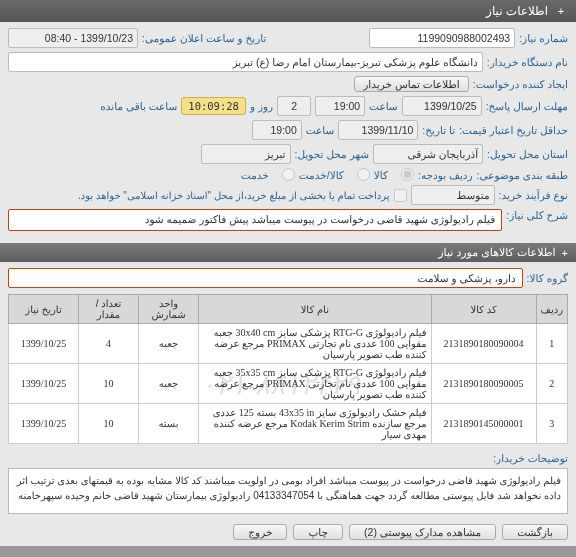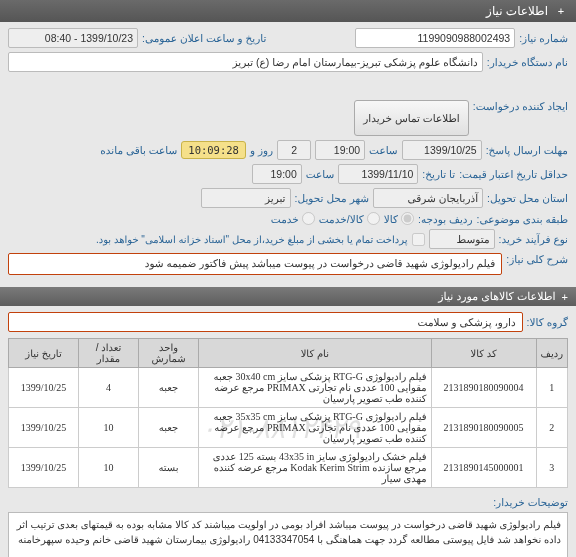--- a/index.html
+++ b/index.html
@@ -43,7 +43,7 @@
 
     <div class="row">
       <span class="lbl">شماره نیاز:</span>
-      <div class="field" style="width:160px">1199090988002493</div>
+      <div class="field" style="width:146px">1199090988002493</div>
       <div class="spacer"></div>
       <span class="lbl">تاریخ و ساعت اعلان عمومی:</span>
       <div class="field gray" style="width:130px">1399/10/23 - 08:40</div>

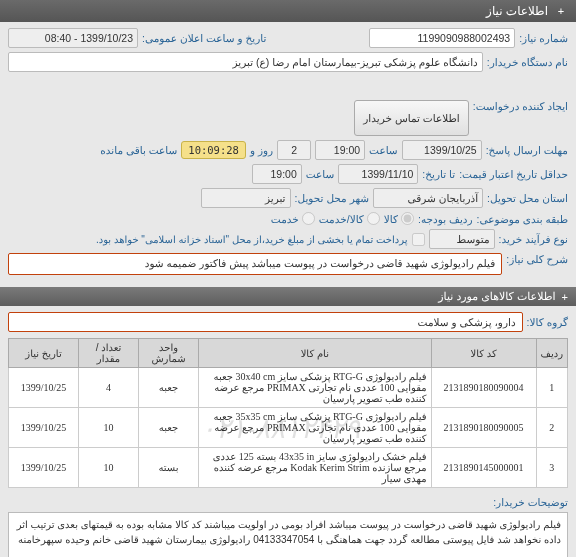--- a/index.html
+++ b/index.html
@@ -12,7 +12,7 @@
 .lbl { color: #2a6496; font-size: 10.5px; white-space: nowrap; }
 .field { background: #fff; border: 1px solid #bbb; border-radius: 2px; padding: 2px 4px; font-size: 10.5px; height: 20px; display: flex; align-items: center; }
 .field.gray { background: #eee; }
-.btn { background: linear-gradient(#f7f7f7,#e0e0e0); border: 1px solid #aaa; border-radius: 3px; padding: 2px 8px; font-size: 10.5px; height: 36px; cursor: pointer; display: flex; align-items: center; margin-top: 24px; }
+.btn { background: linear-gradient(#f7f7f7,#e0e0e0); border: 1px solid #aaa; border-radius: 3px; padding: 2px 8px; font-size: 10.5px; height: 16px; cursor: pointer; display: flex; align-items: center; }
 .badge-yellow { background: #f5e08a; border: 1px solid #c9b34a; border-radius: 3px; padding: 2px 6px; font-size: 10.5px; font-family: monospace; direction: ltr; }
 .section-hdr { background: linear-gradient(#7a7a7a,#5d5d5d); color: #fff; padding: 3px 8px; font-size: 11px; margin: 4px 0 4px 0; display: flex; align-items: center; gap: 6px; }
 .full-width-field { flex: 1; background: #fff; border: 1px solid #c2410c; border-radius: 2px; padding: 3px 6px; min-height: 22px; font-size: 10.5px; }

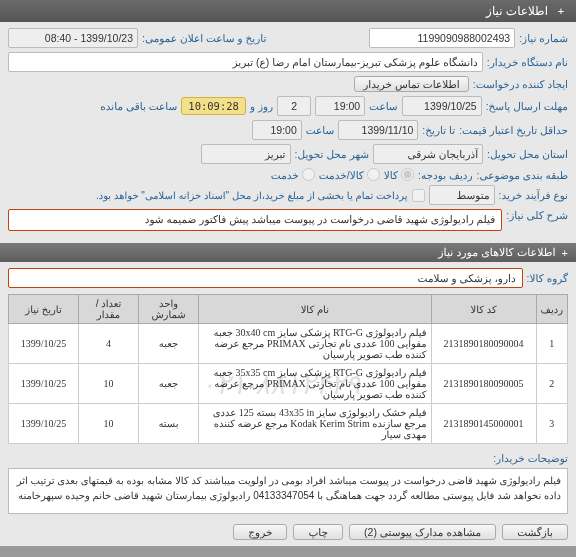--- a/index.html
+++ b/index.html
@@ -24,7 +24,7 @@
 .footer-btns .btn { padding: 3px 14px; }
 .watermark { position: absolute; font-size: 28px; color: rgba(0,0,0,0.12); pointer-events: none; letter-spacing: 2px; transform: translate(-50%,-50%); white-space: nowrap; direction: ltr; font-style: italic; }
 .table-wrap { position: relative; margin: 0 8px 4px 8px; }
-.radio-wrap { display: flex; align-items: center; gap: 3px; }
+.radio-wrap { display: flex; align-items: center; gap: 13px; }
 input[type=radio] { margin: 0; }
 .spacer { flex: 1; }
 .desc-box { margin: 0 8px 4px 8px; background: #fff; border: 1px solid #bbb; padding: 4px 6px; font-size: 10px; min-height: 46px; text-align: right; line-height: 1.5; }

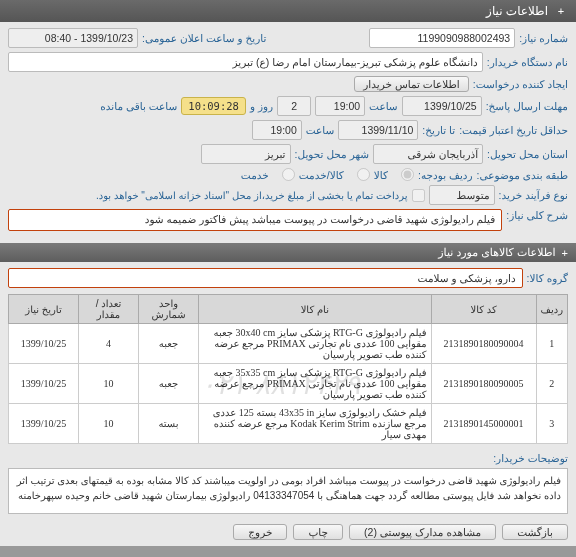--- a/index.html
+++ b/index.html
@@ -104,7 +104,7 @@
 
     <div class="row row-of-fields">
       <span class="lbl">نوع فرآیند خرید:</span>
-      <div class="field gray" style="width:66px">متوسط</div>
+      <div class="field gray" style="width:84px">متوسط</div>
       <input type="checkbox" disabled="" style="">
       <span class="lbl" style="font-size:10px">پرداخت تمام یا بخشی از مبلغ خرید،از محل "اسناد خزانه اسلامی" خواهد بود.</span>
     </div>

